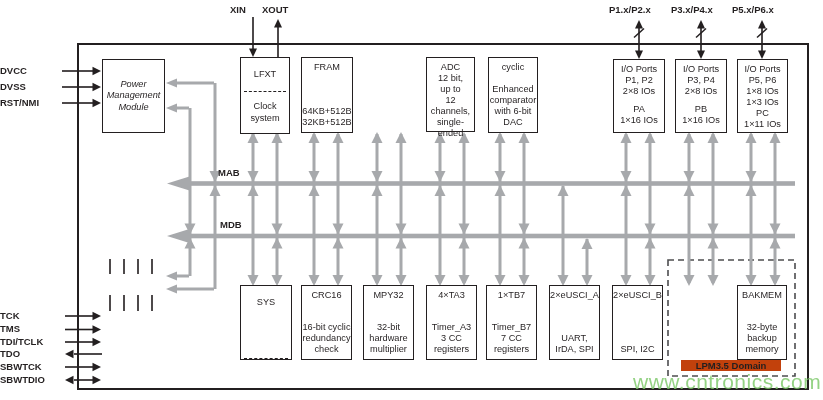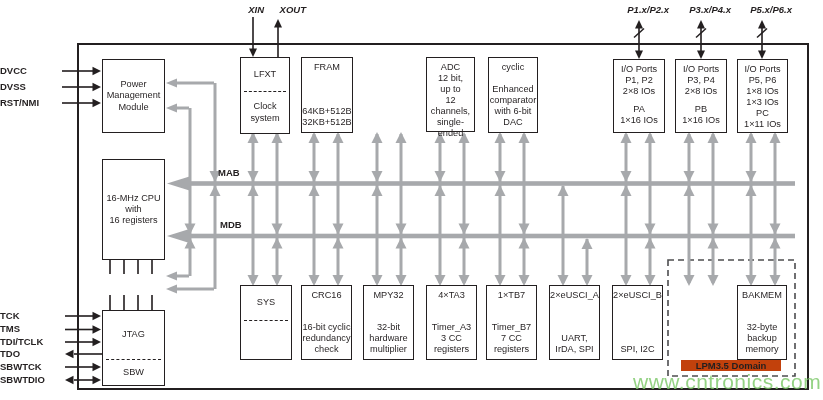--- a/index.html
+++ b/index.html
@@ -18,7 +18,7 @@
   .grow{flex:1;}
   .dash-divider{border-top:1.6px dashed #231f20;margin:0 3px;}
   .lbl{position:absolute;z-index:3;font-size:9.5px;font-weight:bold;white-space:nowrap;}
-  .ctr{text-align:right;font-style:italic;}
+  .ctr{text-align:left;}
   .rgt{}
   #lpm-label{position:absolute;left:681px;top:360px;width:100px;z-index:3;
              font-size:9.5px;text-align:center;font-weight:bold;background:#c2410c;}

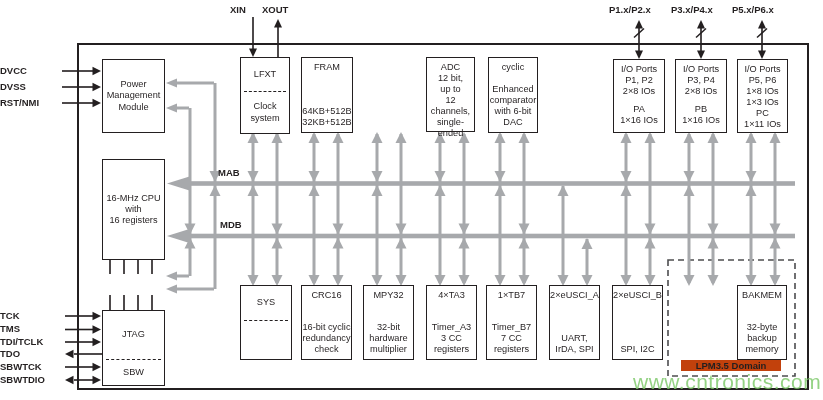--- a/index.html
+++ b/index.html
@@ -13,7 +13,7 @@
   .sb{display:flex;flex-direction:column;justify-content:space-between;
       align-items:center;padding:4px 0;}
   .cb{display:flex;align-items:center;justify-content:center;}
-  .split{display:flex;flex-direction:column;padding:0;}
+  .split{display:flex;flex-direction:column;padding:0;justify-content:space-between;}
   .seg{display:flex;align-items:center;justify-content:center;}
   .grow{flex:1;}
   .dash-divider{border-top:1.6px dashed #231f20;margin:0 3px;}

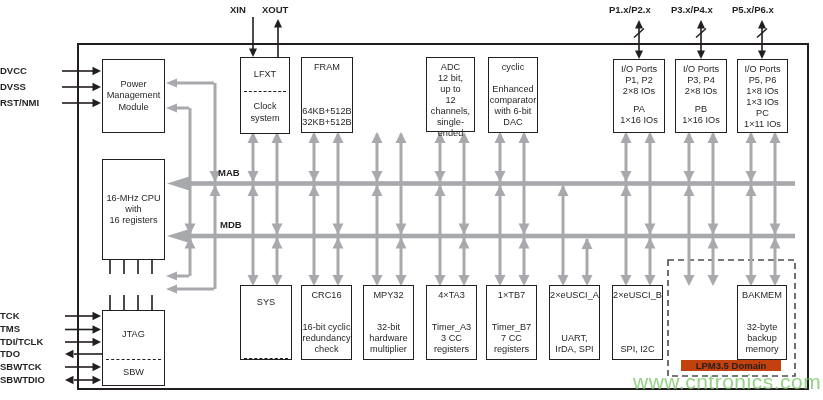--- a/index.html
+++ b/index.html
@@ -12,7 +12,7 @@
          z-index:2;font-size:9.2px;line-height:1.2;text-align:center;white-space:pre-line;}
   .sb{display:flex;flex-direction:column;justify-content:space-between;
       align-items:center;padding:4px 0;}
-  .cb{display:flex;align-items:center;justify-content:center;}
+  .cb{display:flex;align-items:center;justify-content:center;font-style:italic;}
   .split{display:flex;flex-direction:column;padding:0;justify-content:space-between;}
   .seg{display:flex;align-items:center;justify-content:center;}
   .grow{flex:1;}

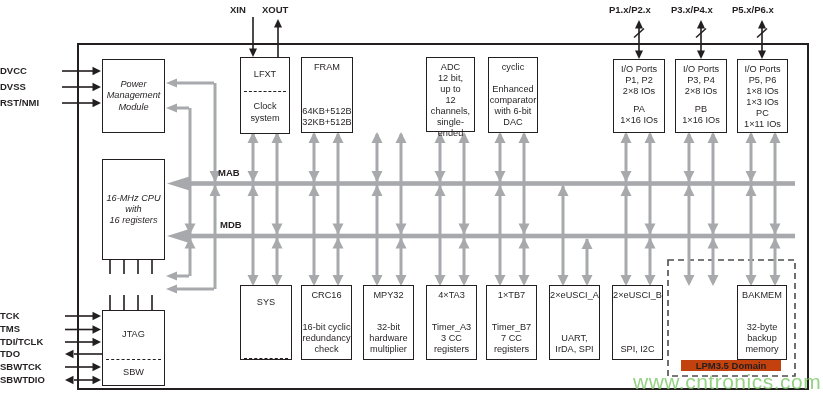--- a/index.html
+++ b/index.html
@@ -163,11 +163,6 @@
 Module</span>
   </div>
 
-  <div class="block cb" style="left:102px;top:159px;width:63px;height:101px">
-    <span>16-MHz CPU
-with
-16 registers</span>
-  </div>
 
 
   <div class="block split" style="left:102px;top:310px;width:63px;height:76px">

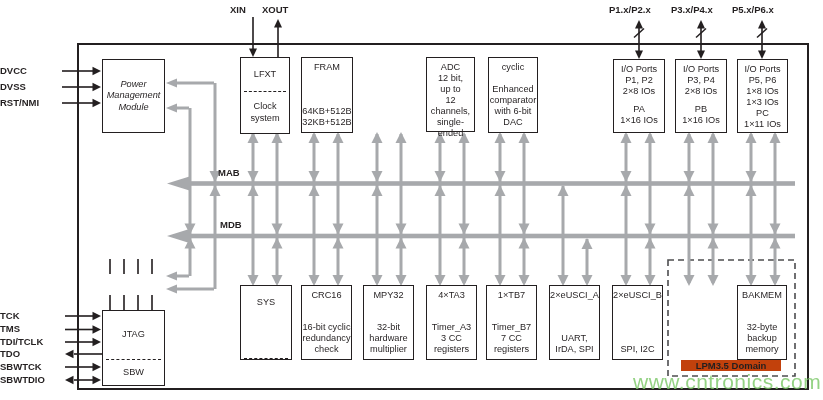--- a/index.html
+++ b/index.html
@@ -165,15 +165,6 @@
 
 
 
-  <div class="block split" style="left:102px;top:310px;width:63px;height:76px">
-    <div class="seg" style="height:48px">
-      <span>JTAG</span>
-    </div>
-    <div class="dash-divider"></div>
-    <div class="seg grow">
-      <span>SBW</span>
-    </div>
-  </div>
 
   <div class="block split" style="left:240px;top:57px;width:50px;height:77px">
     <div class="seg" style="height:33px">

